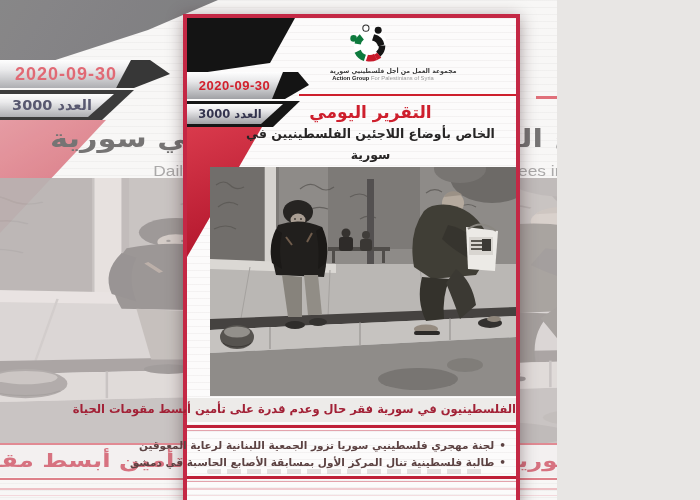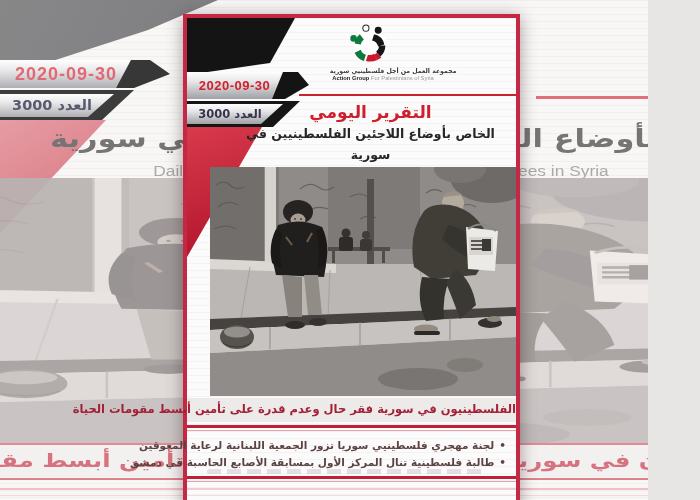--- a/index.html
+++ b/index.html
@@ -3,7 +3,7 @@
 <meta charset="utf-8">
 <style>
   html,body{margin:0;padding:0;background:#e8e6e4;}
-  #stage{position:relative;width:648px;height:500px;overflow:hidden;background:#f7f6f5;
+  #stage{position:relative;width:557px;height:500px;overflow:hidden;background:#f7f6f5;
          font-family:"DejaVu Sans",sans-serif;}
   .abs{position:absolute;}
   .latin{font-family:"Liberation Sans",sans-serif;}

